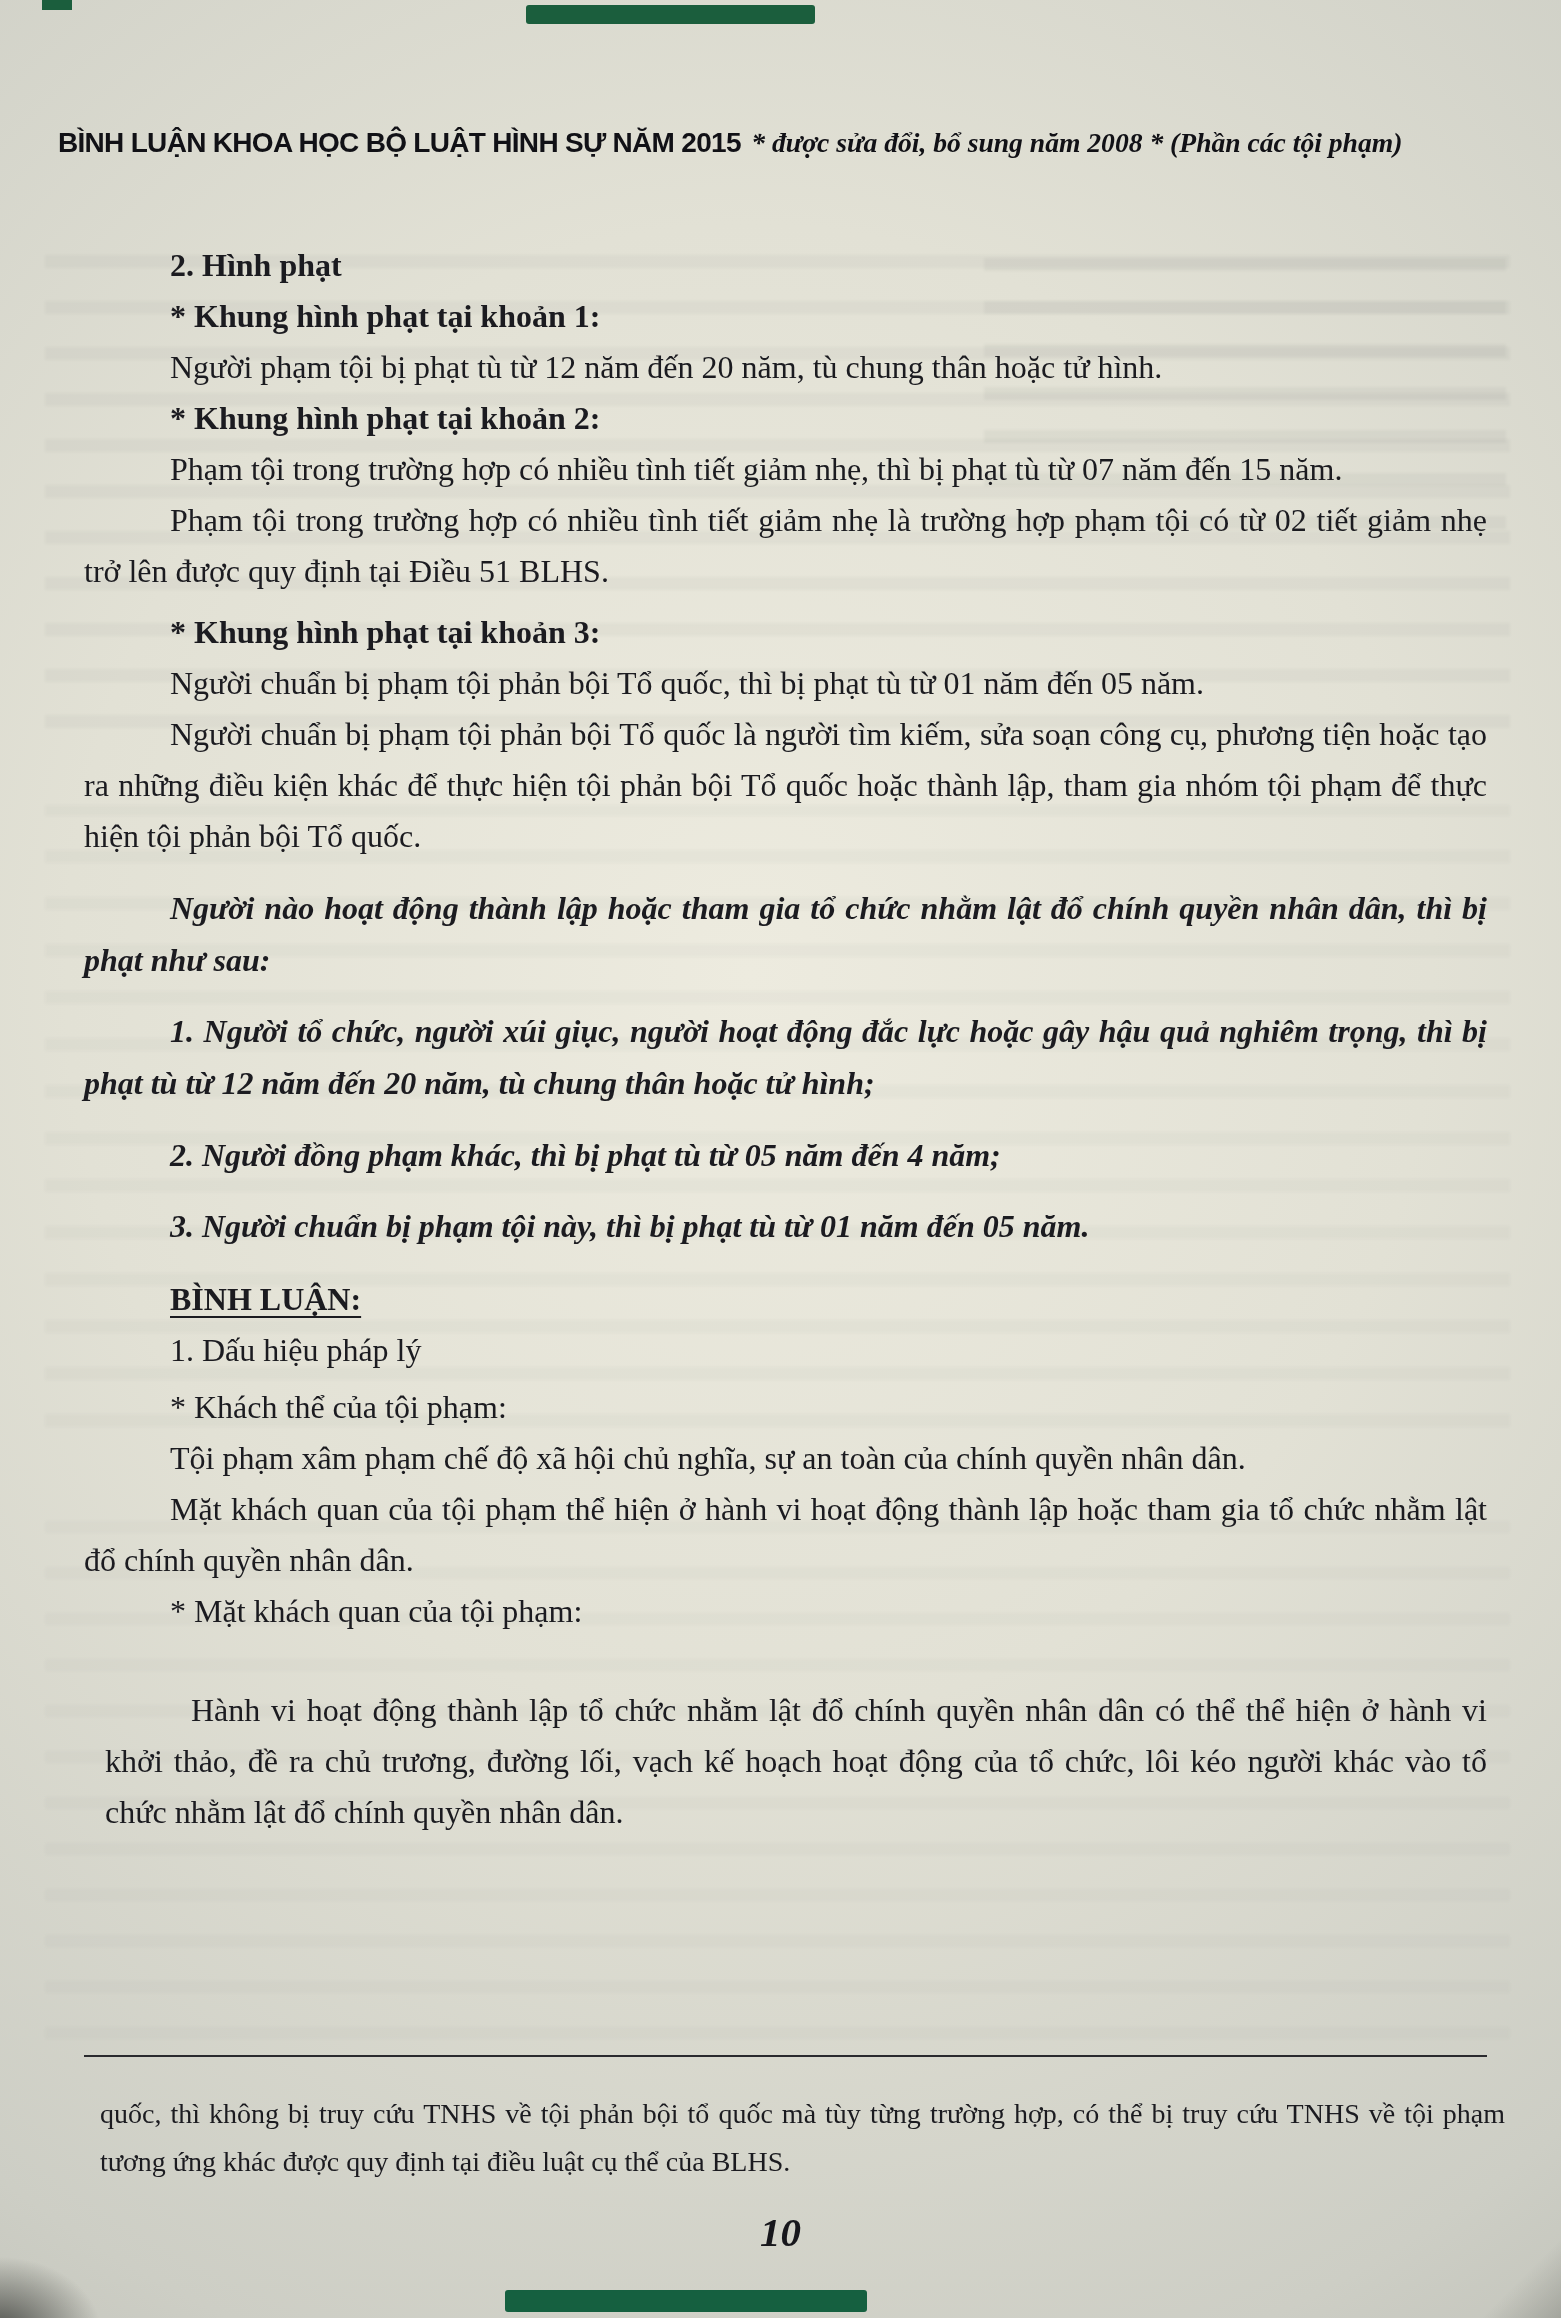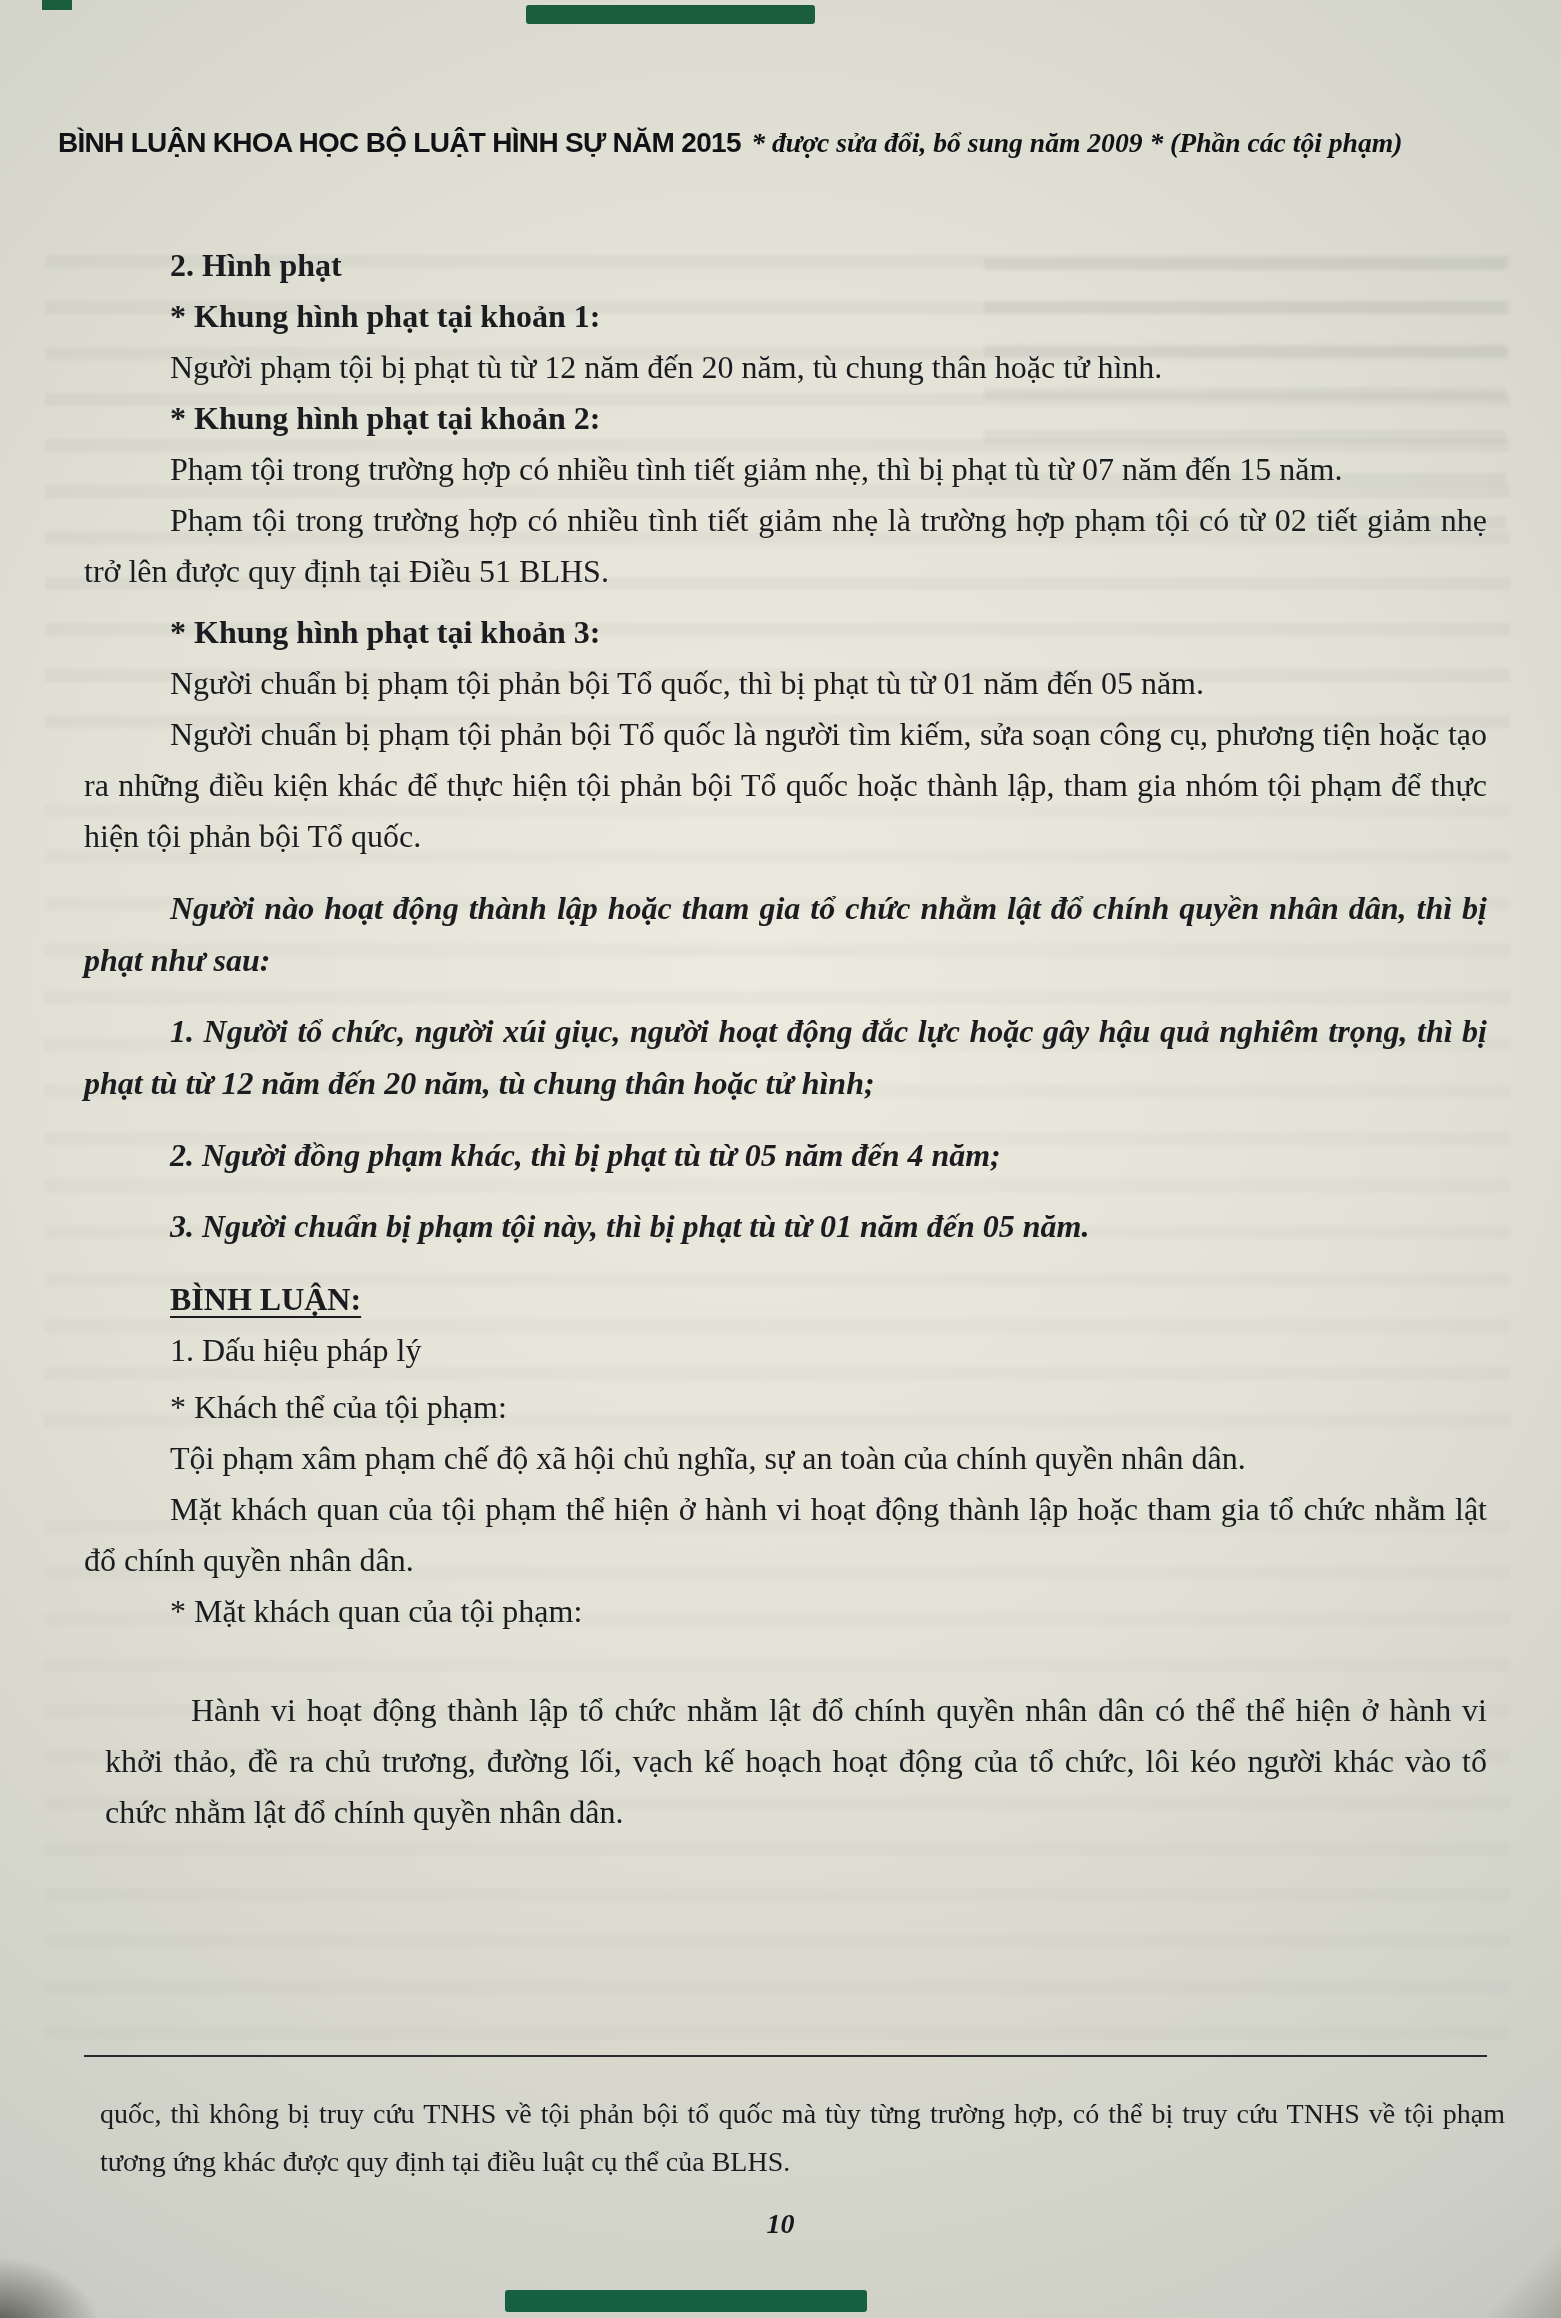--- a/index.html
+++ b/index.html
@@ -78,7 +78,7 @@
 
   <div class="header">
     <span class="h-title">BÌNH LUẬN KHOA HỌC BỘ LUẬT HÌNH SỰ NĂM 2015</span>
-    <span class="h-sub">* được sửa đổi, bổ sung năm 2009 * (Phần các tội phạm)</span>
+    <span class="h-sub">* được sửa đổi, bổ sung năm 2008 * (Phần các tội phạm)</span>
   </div>
 
   <div class="content">

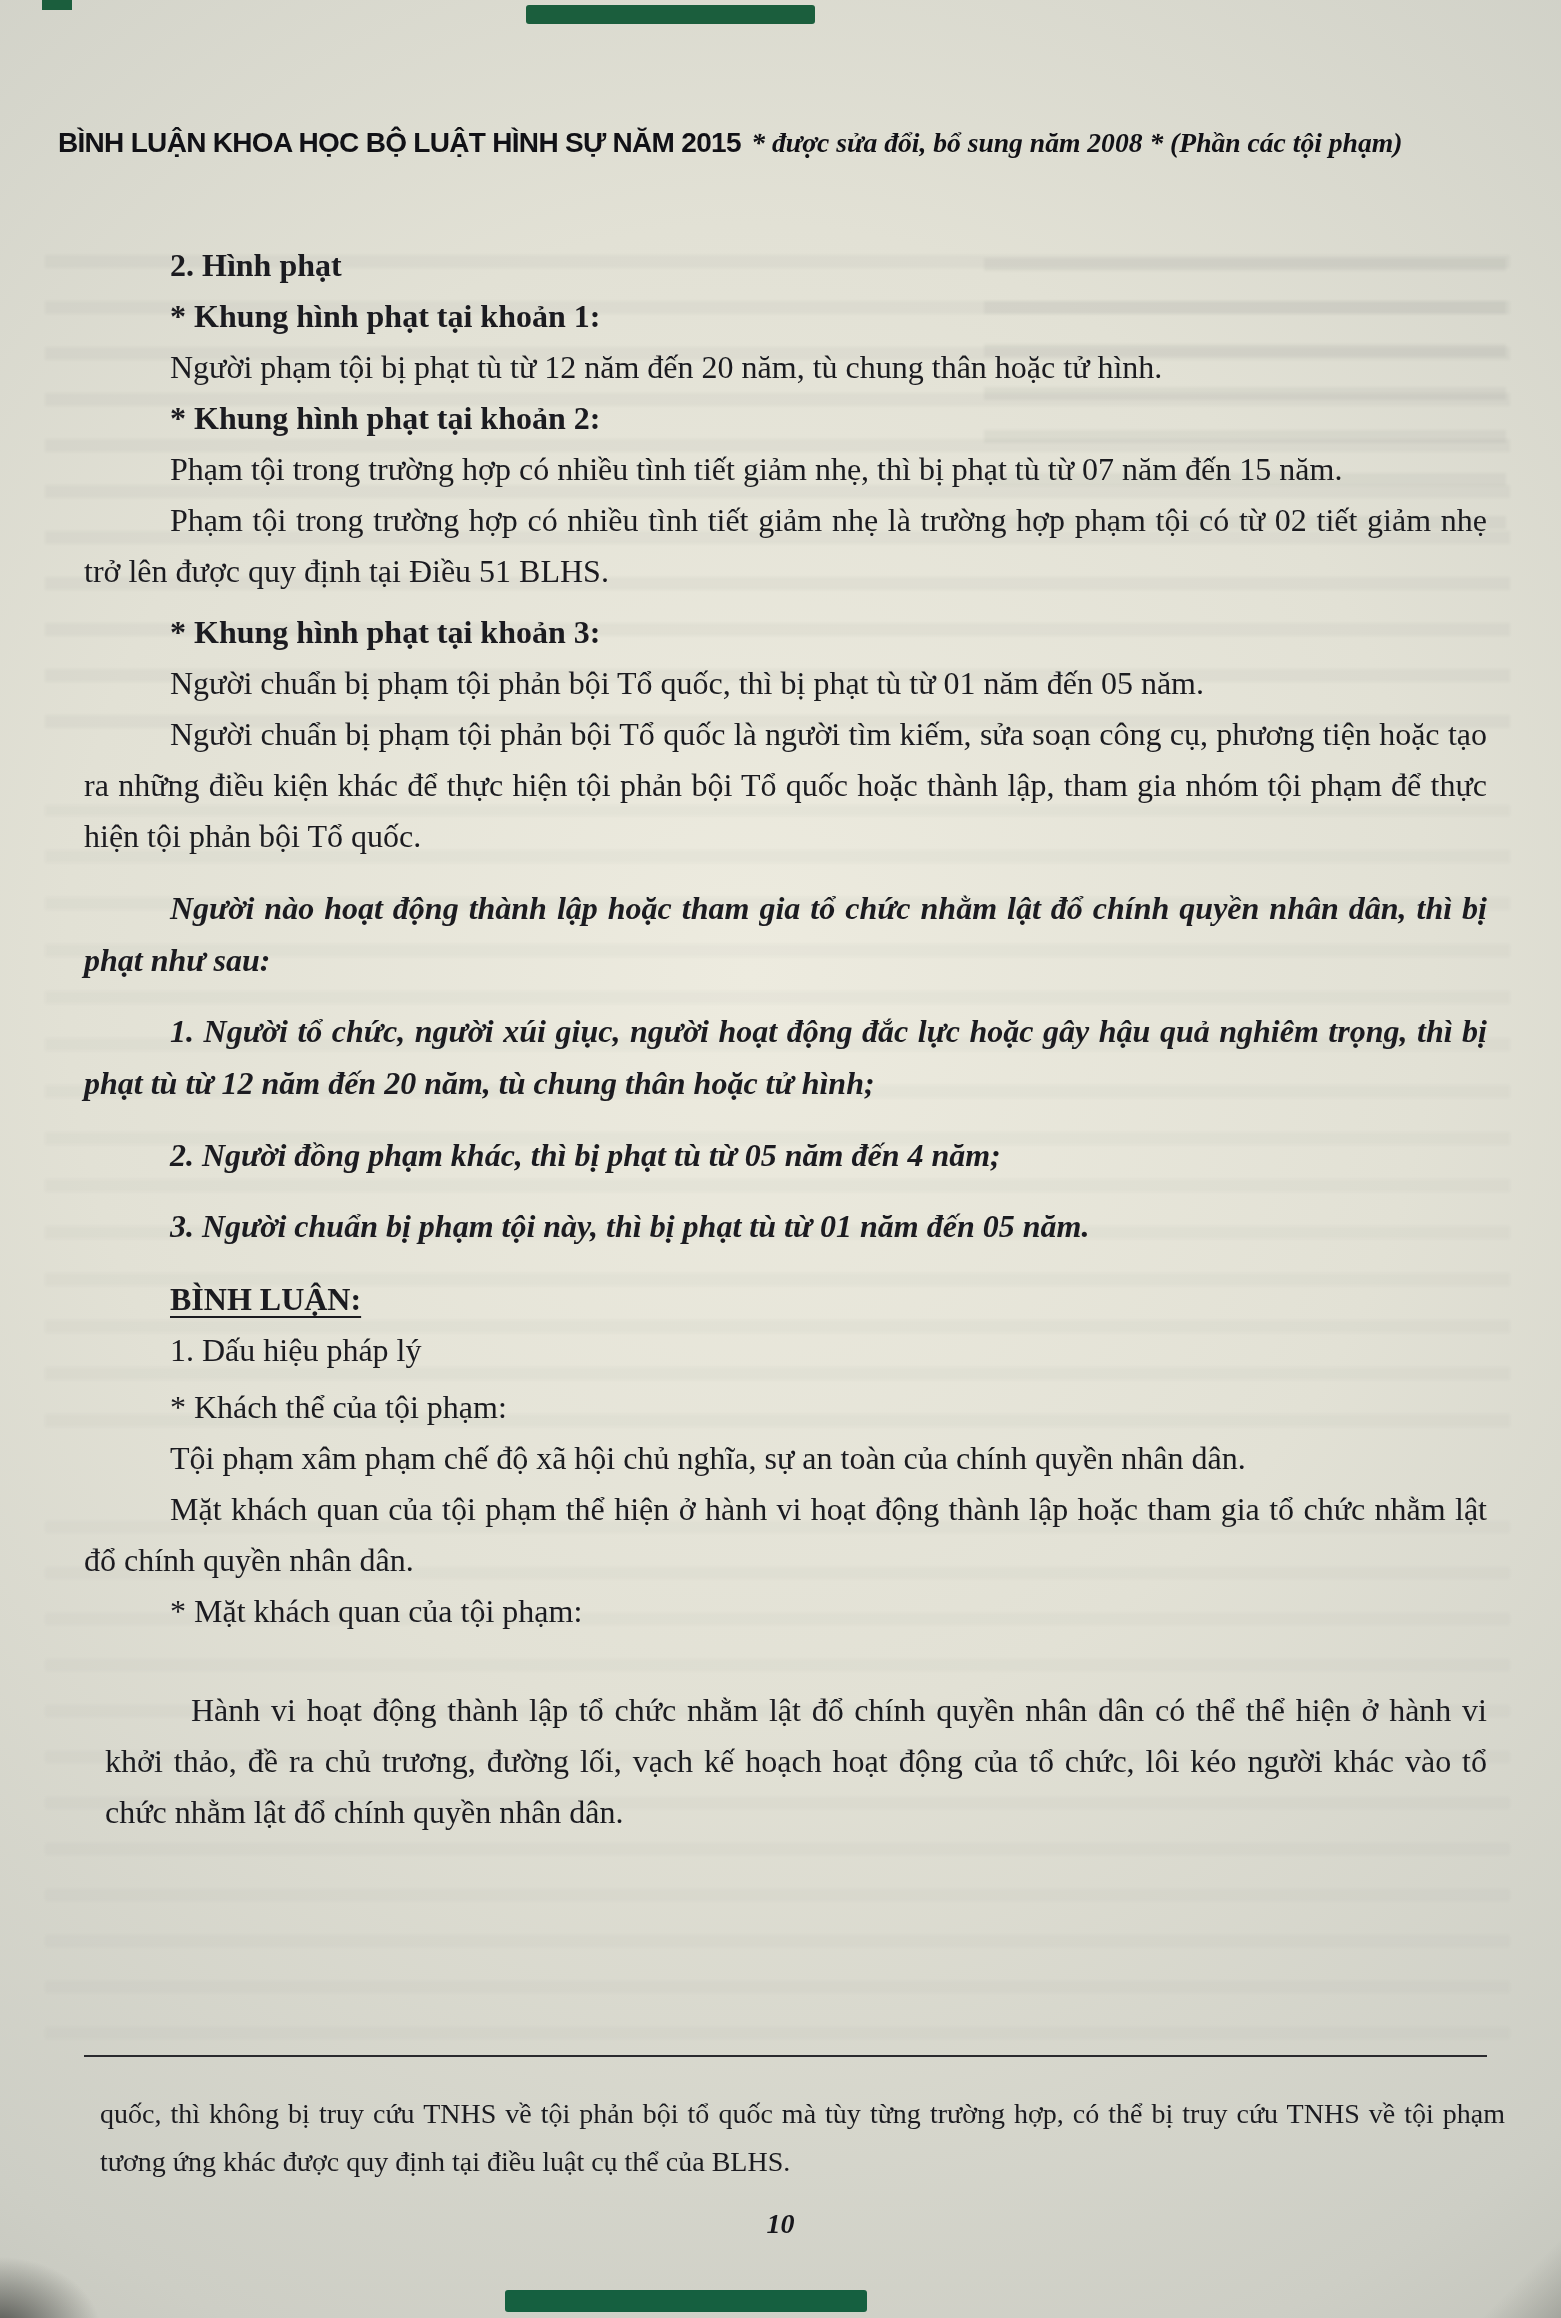--- a/index.html
+++ b/index.html
@@ -58,7 +58,7 @@
   .footnote{position:absolute;left:84px;top:2074px;width:1405px;margin:16px;
     font-size:28px;line-height:48px;text-align:justify;color:#1b1b20;}
   .page-num{position:absolute;left:0;top:2208px;width:100%;text-align:center;
-    font-size:28px;font-weight:700;font-style:italic;color:#17171c;}
+    font-size:41px;font-weight:700;font-style:italic;color:#17171c;}
 </style>
 </head>
 <body>

